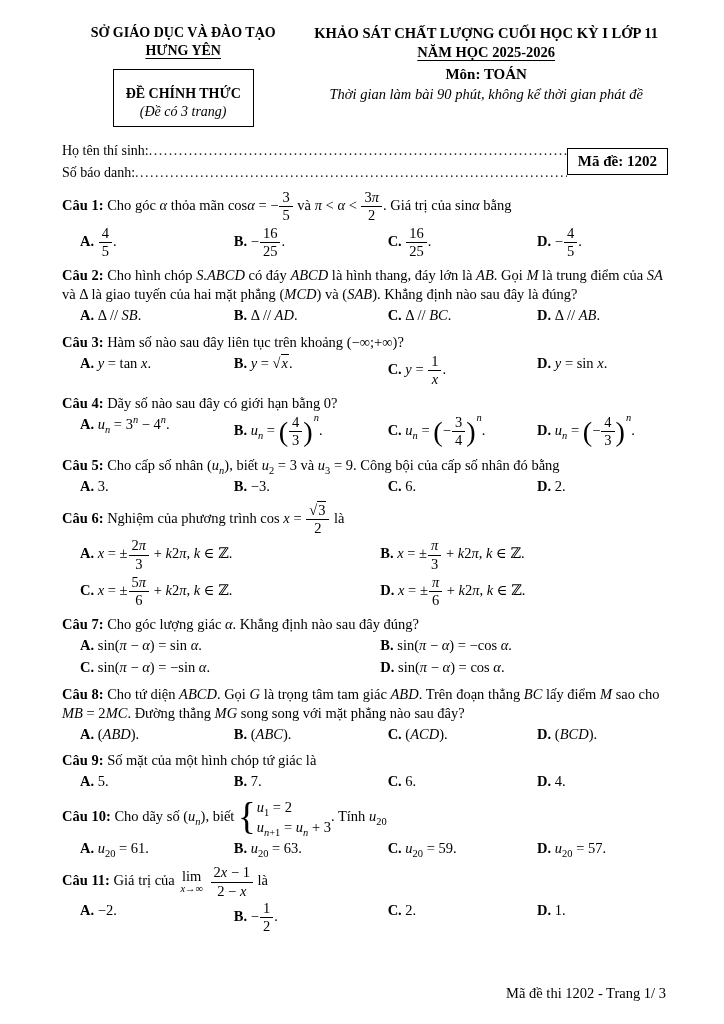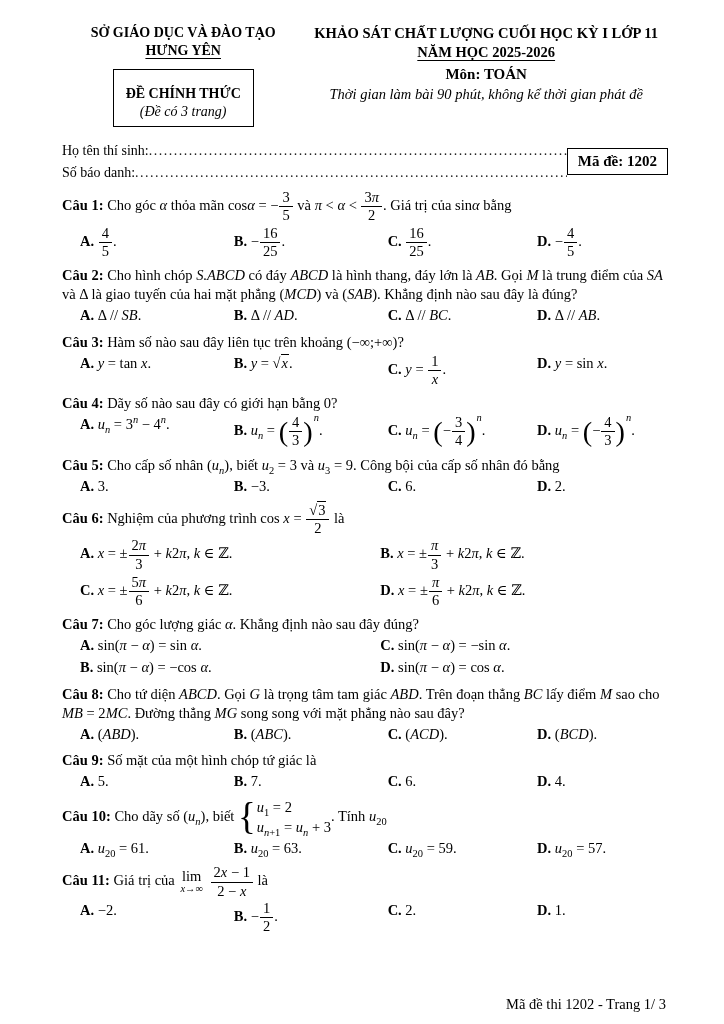--- a/index.html
+++ b/index.html
@@ -165,8 +165,8 @@
     <div class="qtext"><b class="qlabel">Câu 7:</b> <span class="qbody">Cho góc lượng giác <i>α</i>. Khẳng định nào sau đây đúng?</span></div>
     <div class="options cols2">
           <div class="option"><b class="okey">A.</b> <span class="oval">sin(<i>π</i> − <i>α</i>) = sin <i>α</i>.</span></div>
+          <div class="option"><b class="okey">B.</b> <span class="oval">sin(<i>π</i> − <i>α</i>) = −cos <i>α</i>.</span></div>
           <div class="option"><b class="okey">C.</b> <span class="oval">sin(<i>π</i> − <i>α</i>) = −sin <i>α</i>.</span></div>
-          <div class="option"><b class="okey">B.</b> <span class="oval">sin(<i>π</i> − <i>α</i>) = −cos <i>α</i>.</span></div>
           <div class="option"><b class="okey">D.</b> <span class="oval">sin(<i>π</i> − <i>α</i>) = cos <i>α</i>.</span></div>
         </div>
   </section>

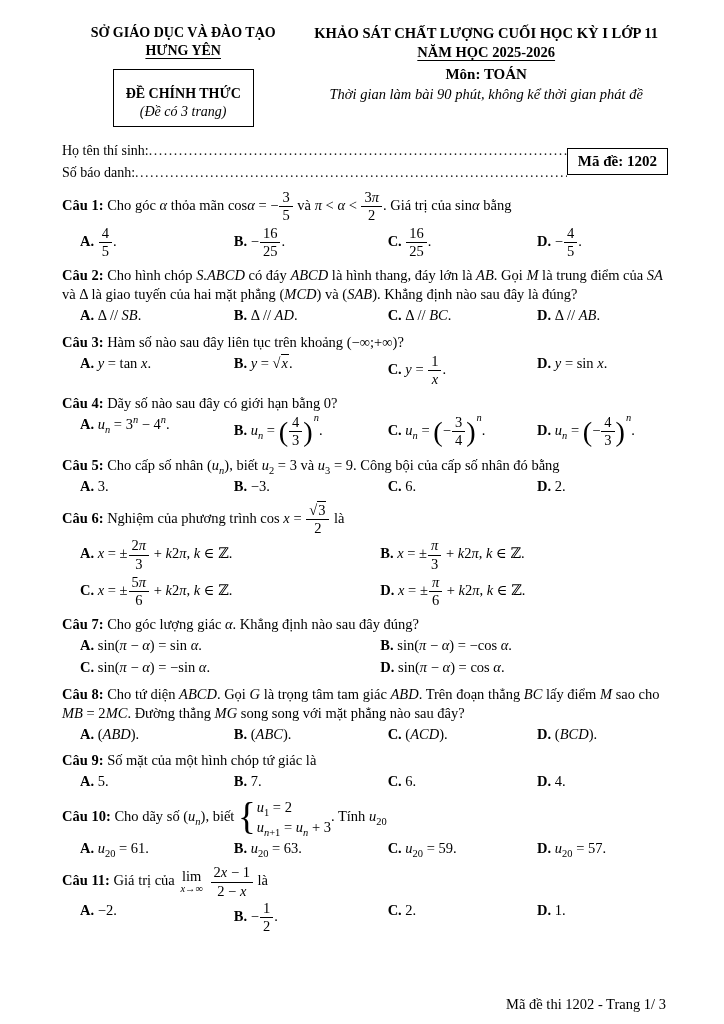--- a/index.html
+++ b/index.html
@@ -61,7 +61,7 @@
   .limtop { display: block; }
   .limsub { display: block; font-size: 0.72em; }
 
-  .page-footer { position: absolute; right: 58px; bottom: 10px; font-size: 14.5px; }
+  .page-footer { position: absolute; right: 58px; bottom: 21px; font-size: 14.5px; }
 </style>
 </head>
 <body>

